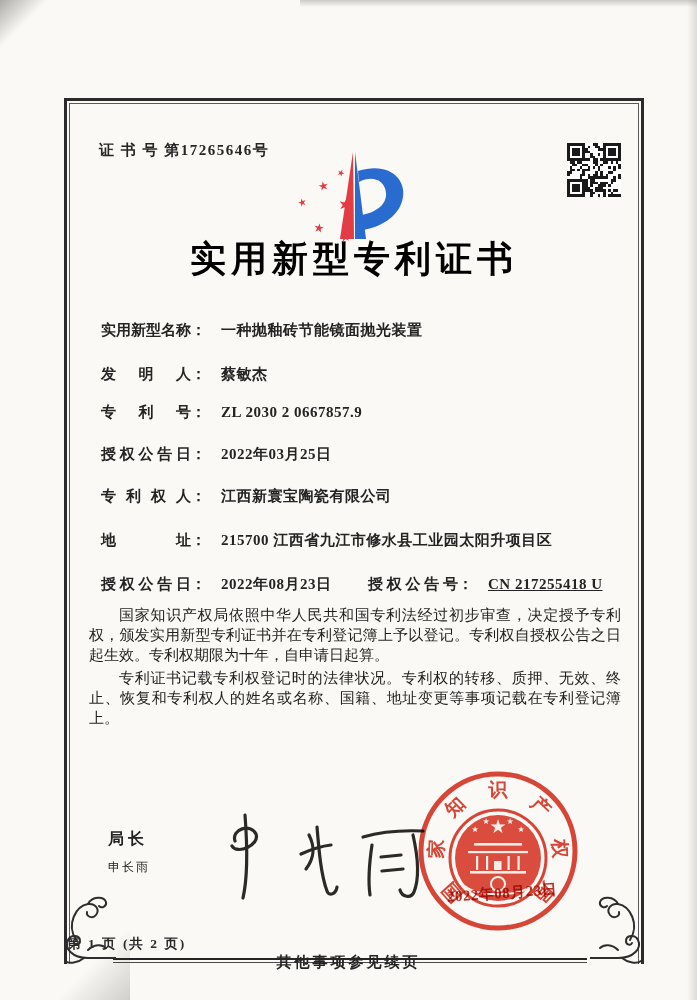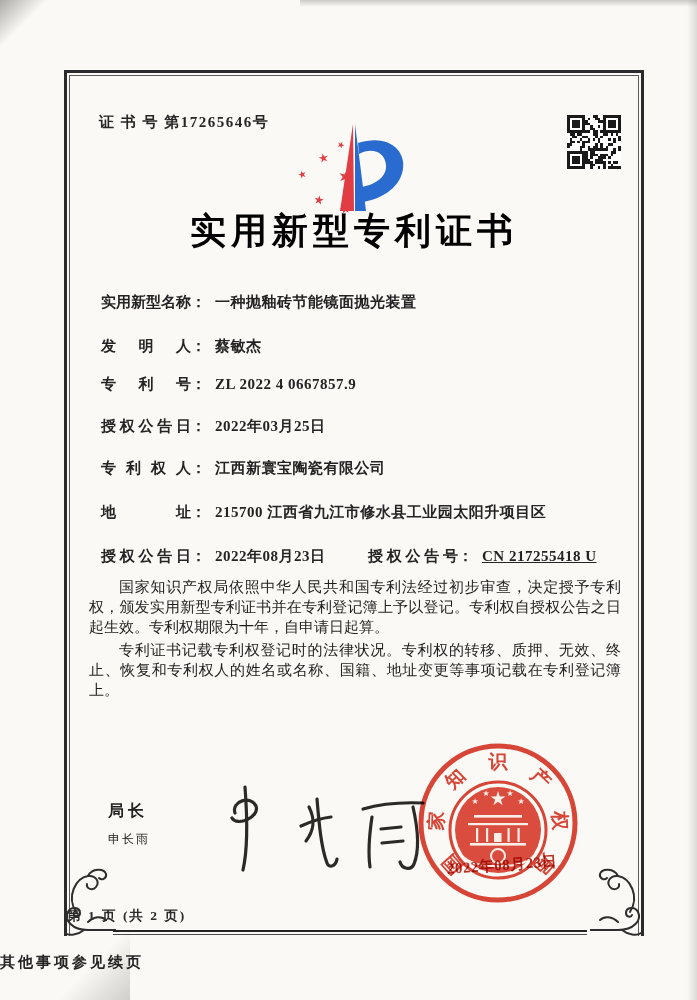--- a/index.html
+++ b/index.html
@@ -28,7 +28,7 @@
   }
 
   .frame {
-    position:absolute; left:64px; top:70px; width:574px; height:863px;
+    position:absolute; left:64px; top:98px; width:574px; height:863px;
     border:3px solid #2b2b2b; border-bottom:none;
   }
   .frame::before {

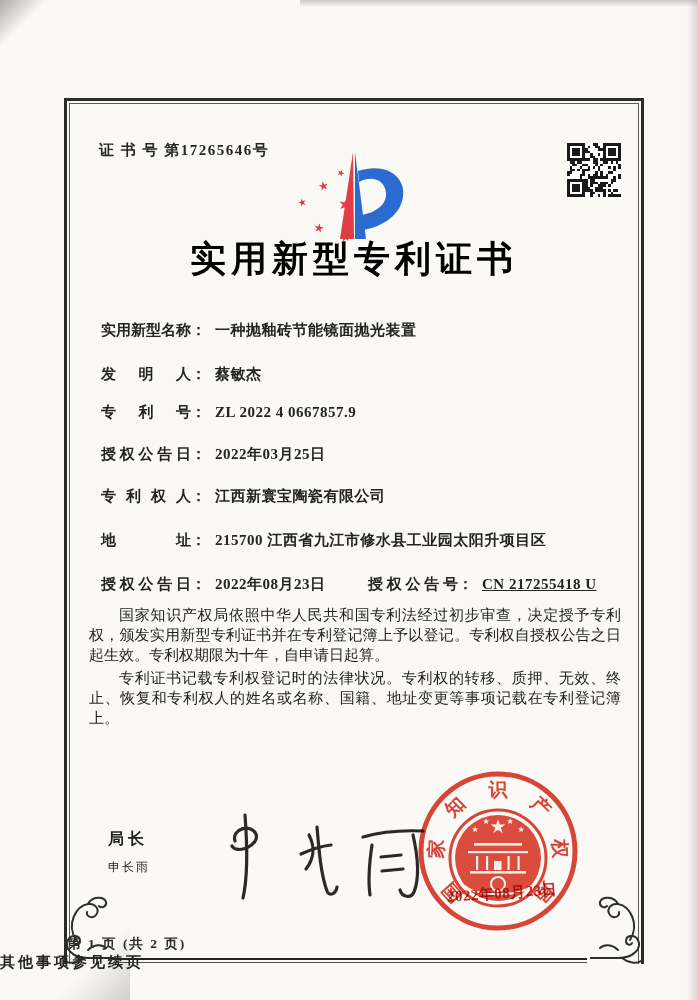--- a/index.html
+++ b/index.html
@@ -63,7 +63,7 @@
     text-align:justify; text-align-last:justify; vertical-align:baseline;
   }
   .colon { display:inline-block; }
-  .val { margin-left:9px; letter-spacing:.5px; }
+  .val { margin-left:15px; letter-spacing:.5px; }
   .pair2 { position:absolute; left:267px; top:0;text-decoration:underline; }
   .pair2 .lab { width:90px; }
 

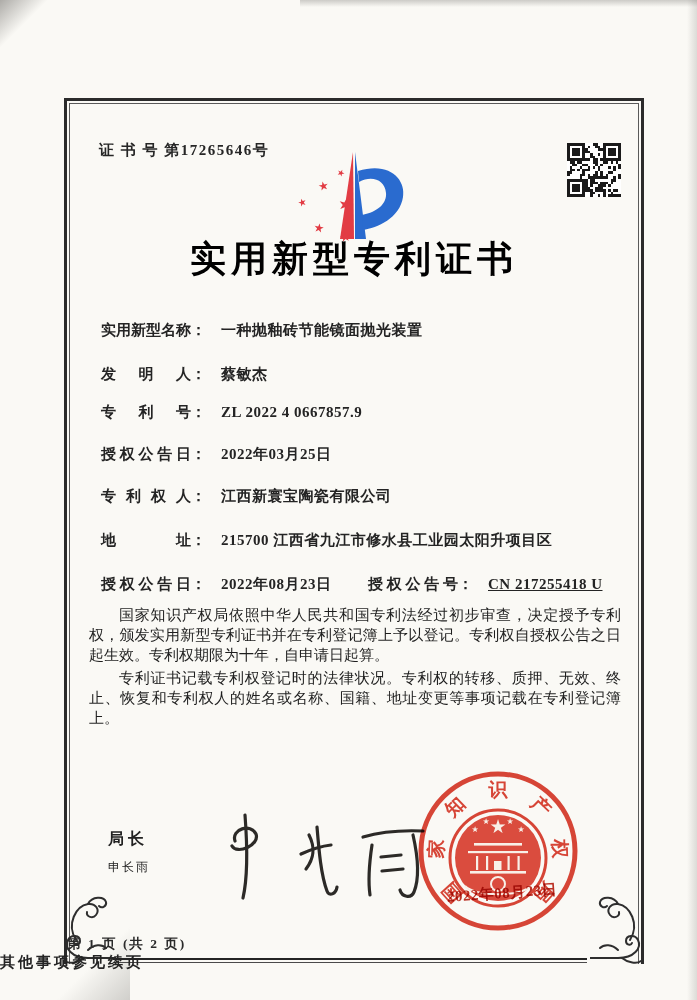--- a/index.html
+++ b/index.html
@@ -301,7 +301,7 @@
       <span class="lab">发明人</span><span class="colon">：</span><span class="val">蔡敏杰</span>
     </div>
     <div class="row" style="top:302px">
-      <span class="lab">专利号</span><span class="colon">：</span><span class="val">ZL 2022 4 0667857.9</span>
+      <span class="lab">专利号</span><span class="colon">：</span><span class="val">ZL 2030 2 0667857.9</span>
     </div>
     <div class="row" style="top:344px">
       <span class="lab">授权公告日</span><span class="colon">：</span><span class="val">2022年03月25日</span>

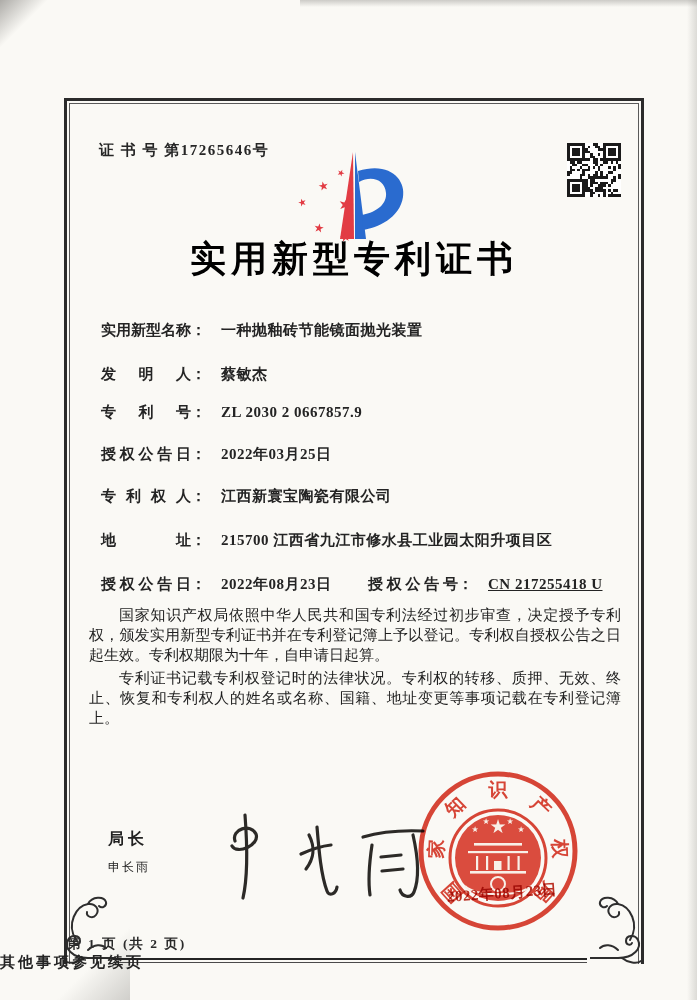--- a/index.html
+++ b/index.html
@@ -107,7 +107,7 @@
   .orn-right { right:-11px; transform:scaleX(-1); }
 
   .cont-note {
-    position:absolute; left:0; width:697px; top:953px; 
+    position:absolute; left:0; width:697px; top:953px; text-align:center;
     font-size:15px; font-weight:bold; letter-spacing:3px; color:#242424;
   }
 

